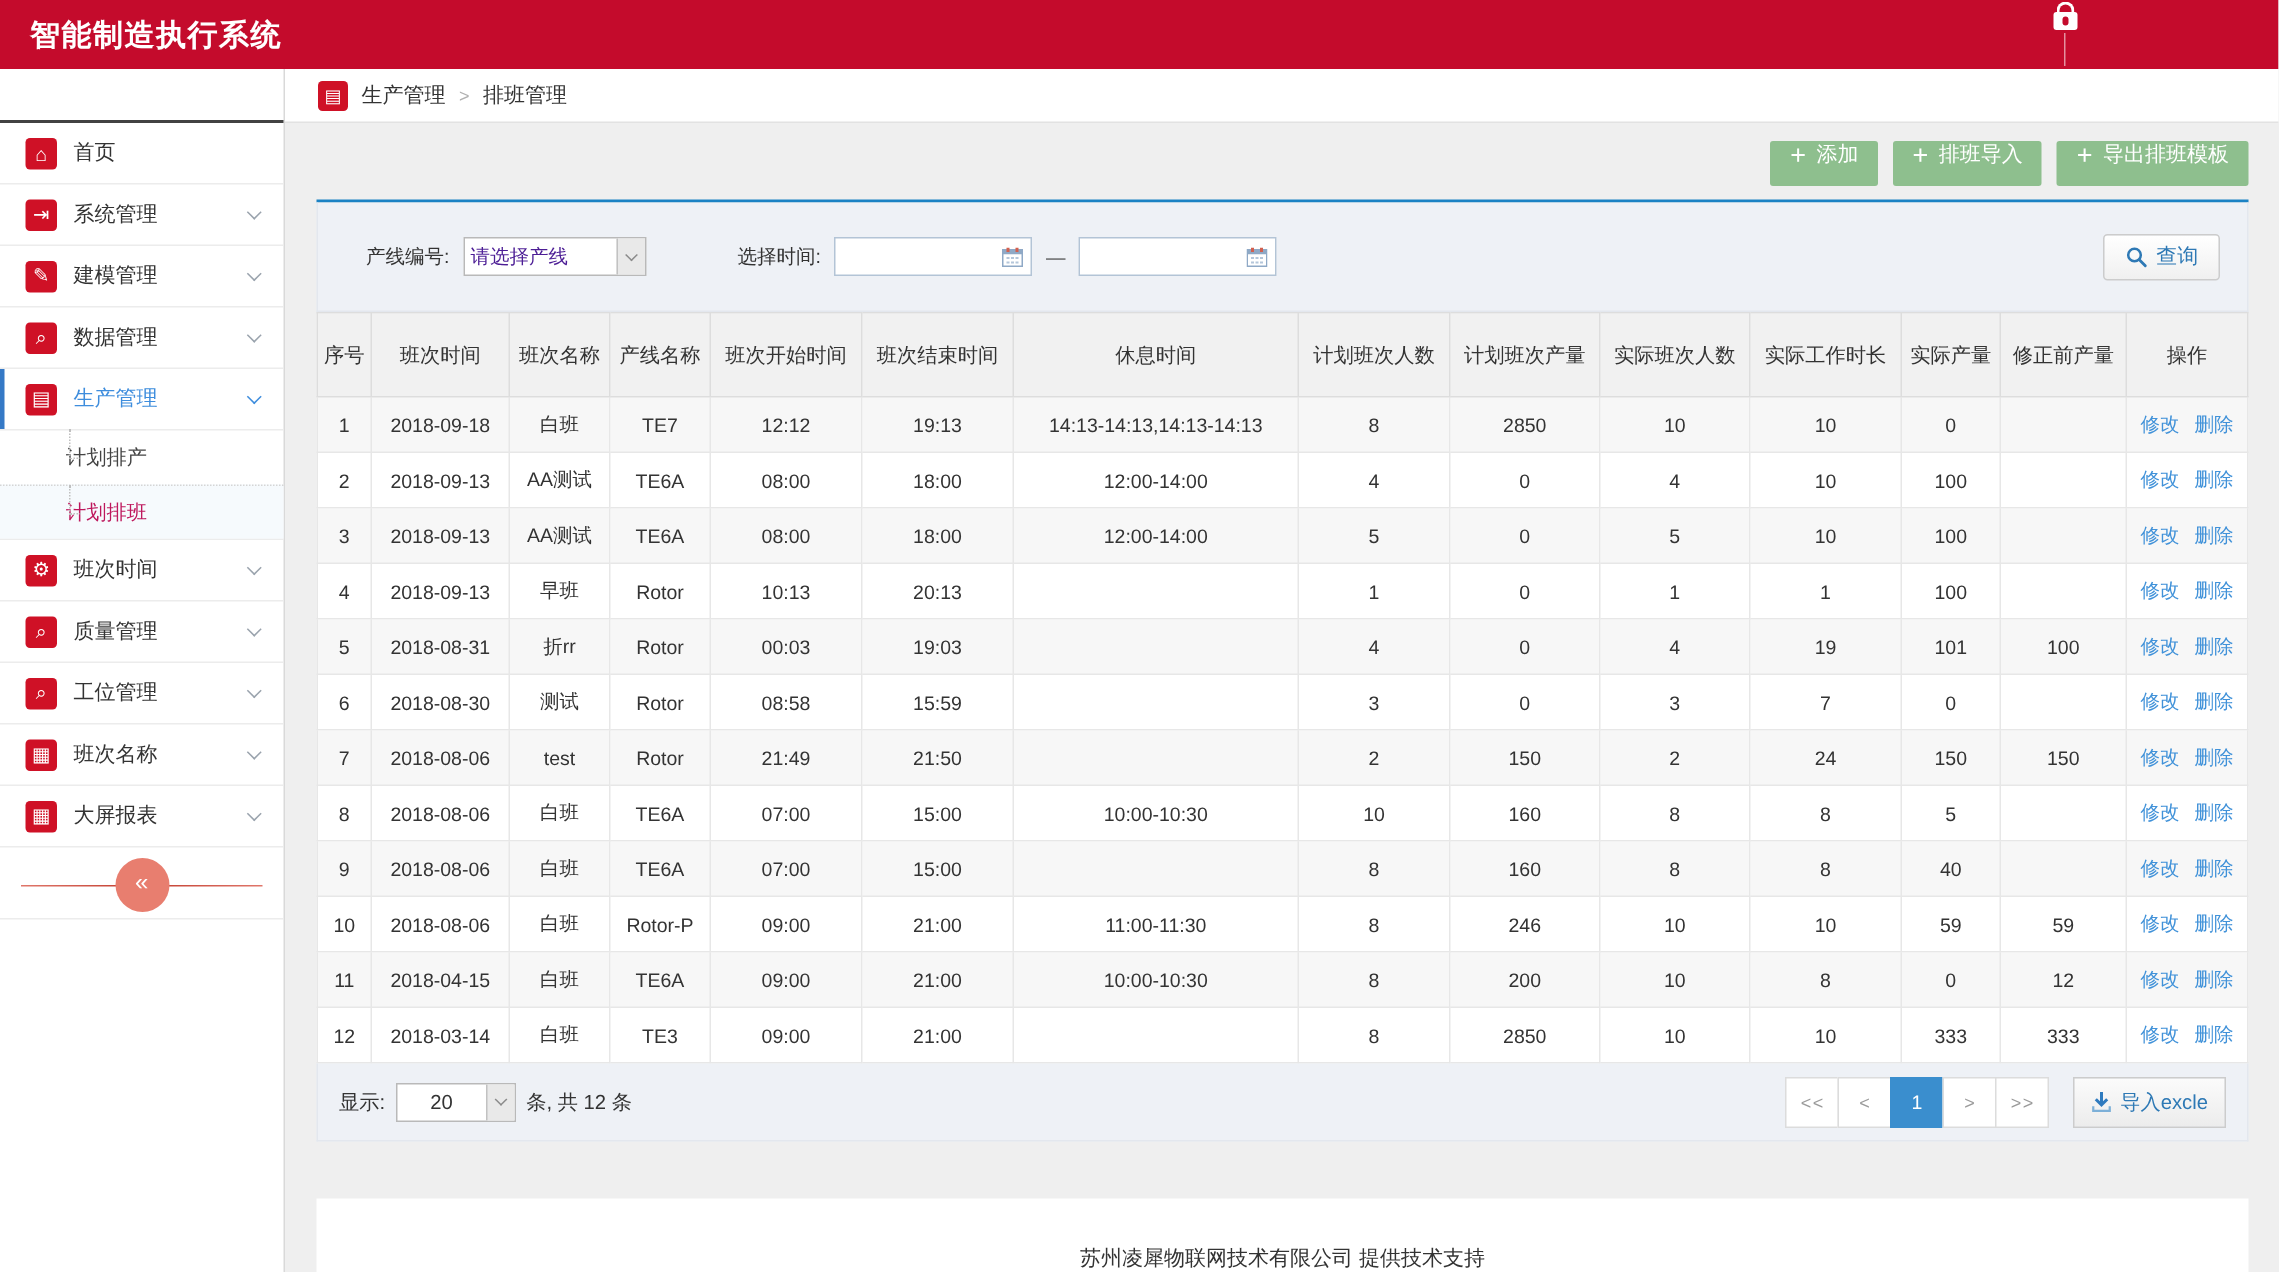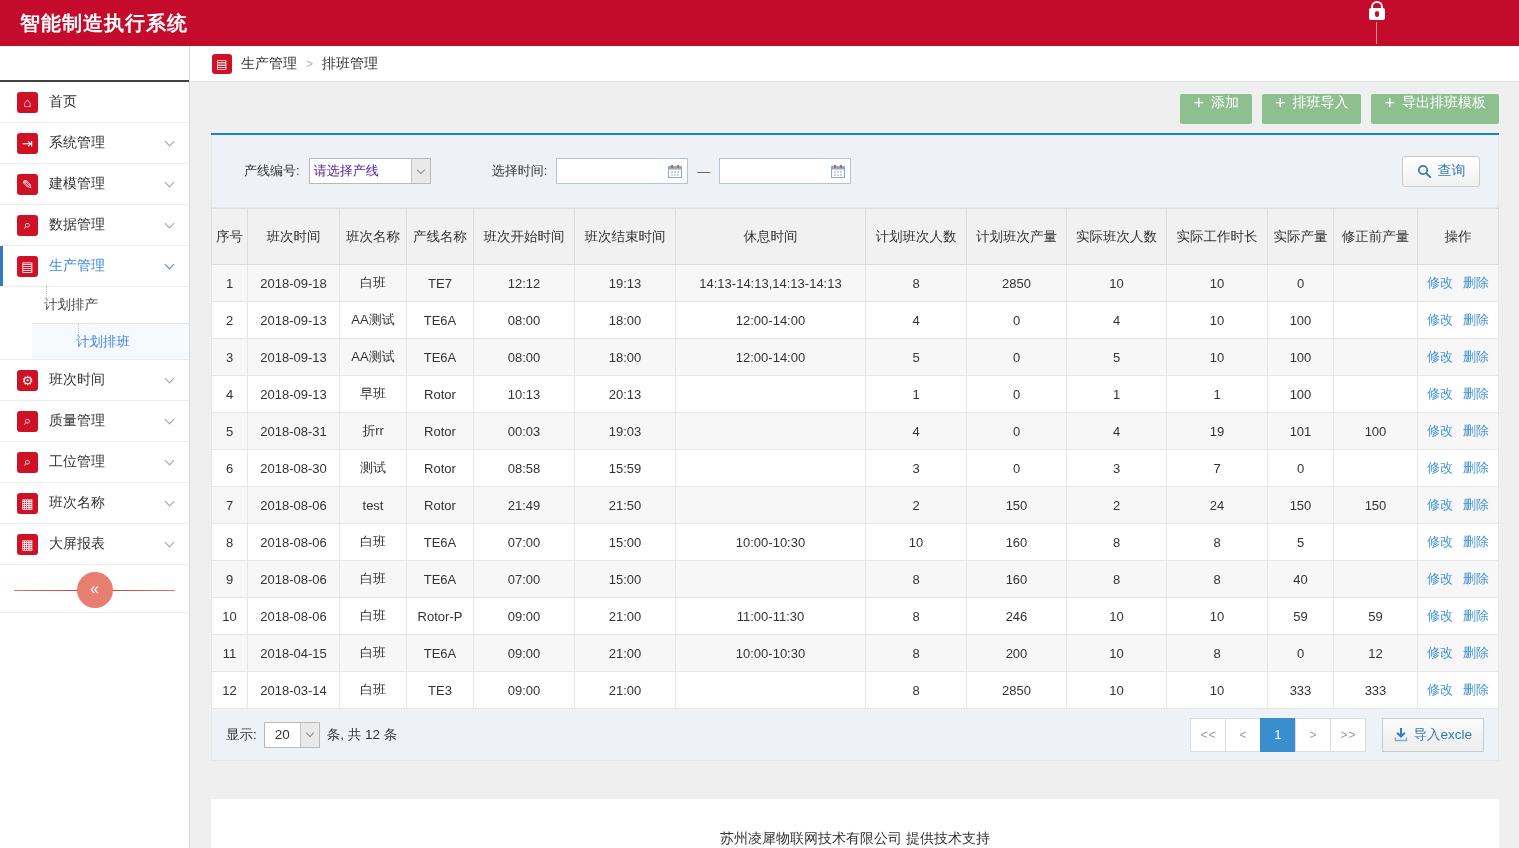--- a/index.html
+++ b/index.html
@@ -39,7 +39,7 @@
   .sub-item::before { content:""; position:absolute; left:46px; top:-1px; height:19px; width:7px;
        border-left:1px dotted #bfbfbf; border-bottom:1px dotted #bfbfbf; }
   .sub-item + .sub-item { border-top:1px dotted #d5d5d5; }
-  .sub-item.active { color:#3b82f6; background:#f6fafd;margin-left:32px; }
+  .sub-item.active { color:#be185d; background:#f6fafd; }
   .collapse-row { height:46px; display:flex; align-items:center; justify-content:center; position:relative;
        border-bottom:1px solid #ececec; margin-top:2px; }
   .collapse-row::before { content:""; position:absolute; left:14px; right:14px; top:50%; height:1px;

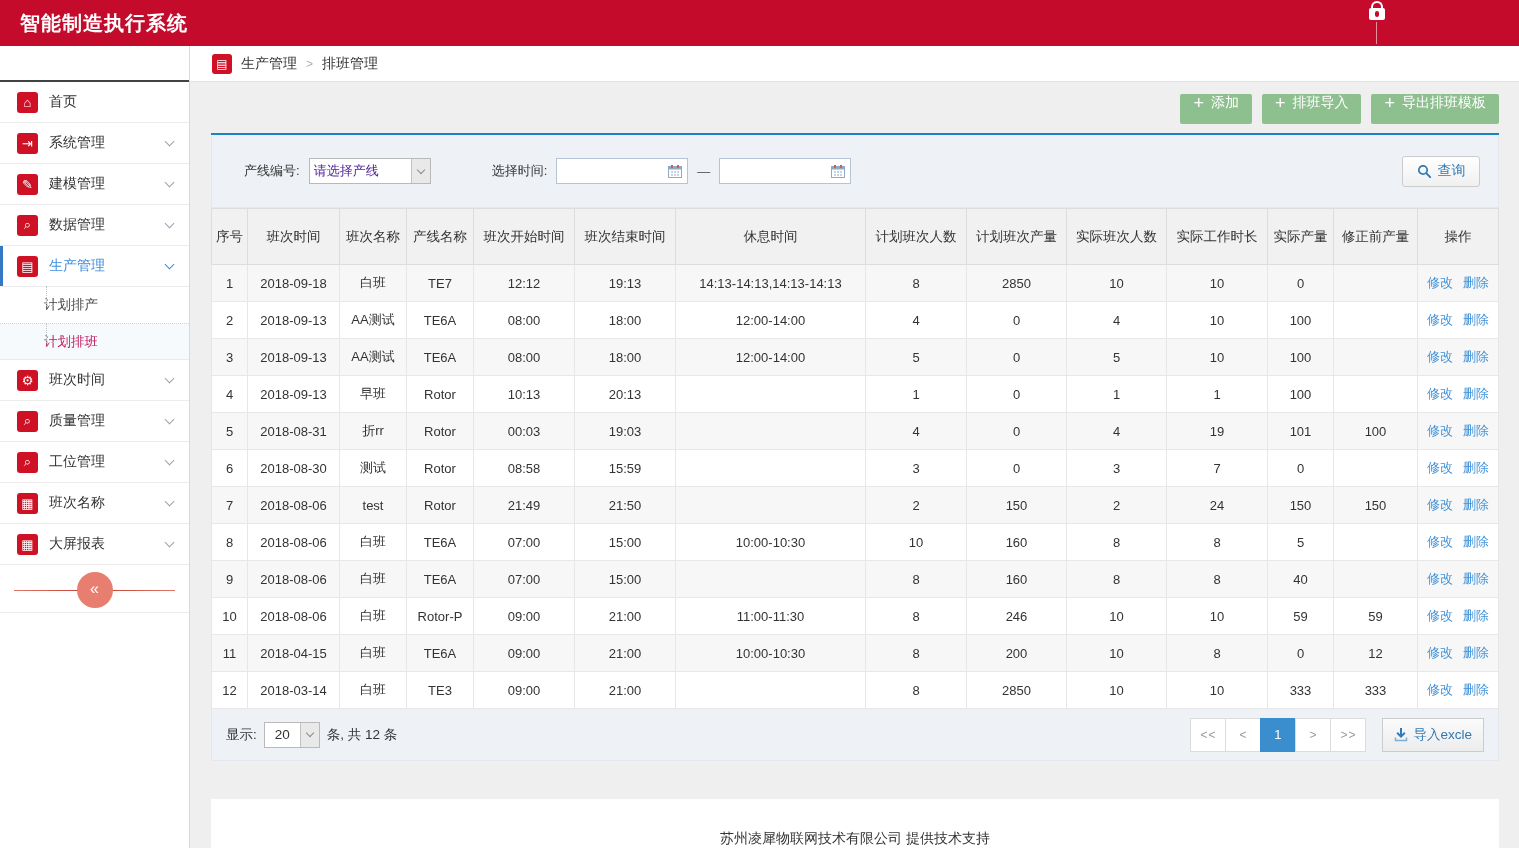--- a/index.html
+++ b/index.html
@@ -88,7 +88,7 @@
 
   .tfoot-bar { background:#eef1f6; border:1px solid #e3e7ee; border-top:none; height:52px; display:flex;
        align-items:center; padding:0 14px; font-size:13.5px; gap:7px; }
-  .sel-size { width:56px; }
+  .sel-size { width:80px; }
   .sel-size .sel-text { justify-content:center; padding-left:0; color:#333; }
   .pager { display:flex; margin-left:auto; }
   .pg-btn { min-width:36px; height:34px; background:#fff; border:1px solid #dcdcdc; color:#9b9b9b; font-size:12px;

